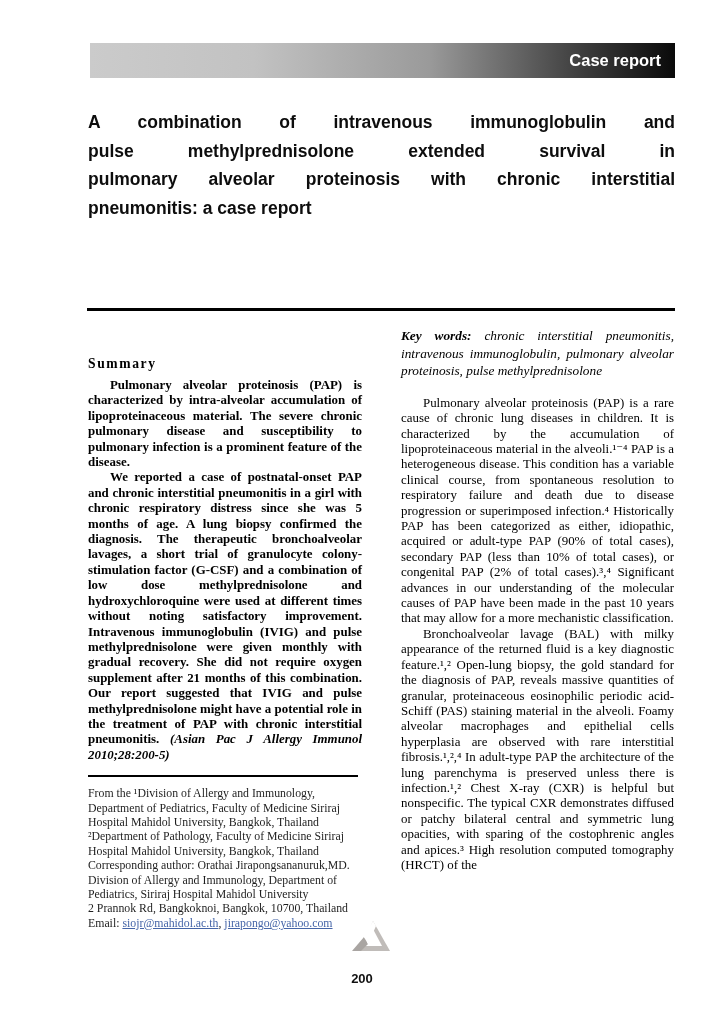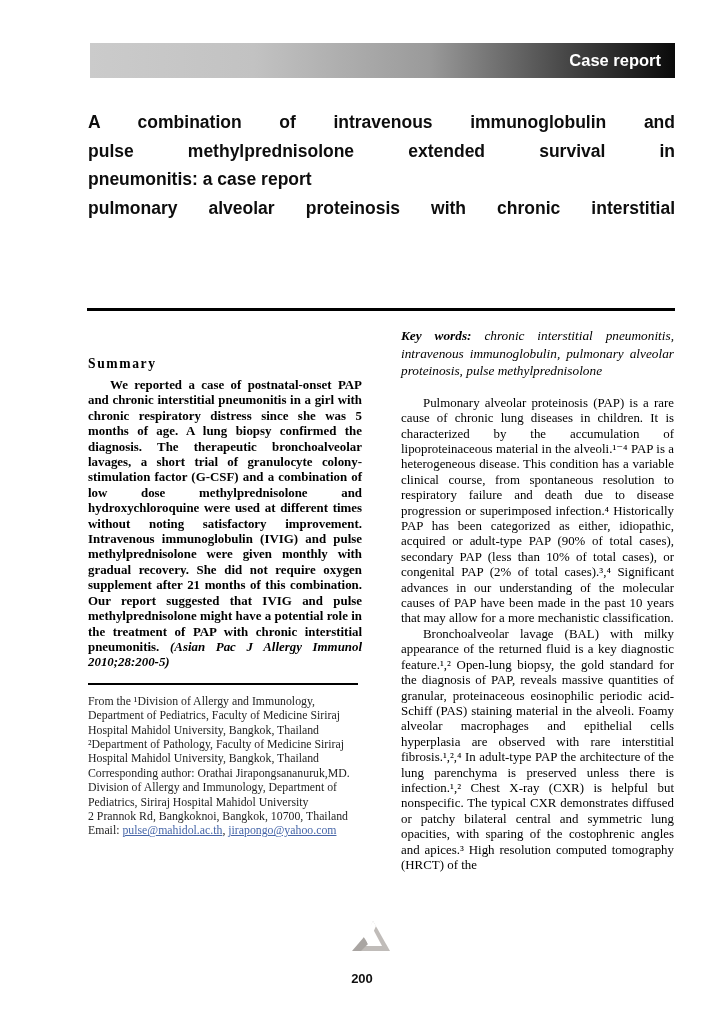--- a/index.html
+++ b/index.html
@@ -116,8 +116,8 @@
   <div class="title">
     <div class="title-line">A combination of intravenous immunoglobulin and</div>
     <div class="title-line">pulse methylprednisolone extended survival in</div>
+    <div class="title-line">pulmonary alveolar proteinosis with chronic interstitial</div>
     <div class="title-line last">pneumonitis: a case report</div>
-    <div class="title-line">pulmonary alveolar proteinosis with chronic interstitial</div>
   </div>
 
 

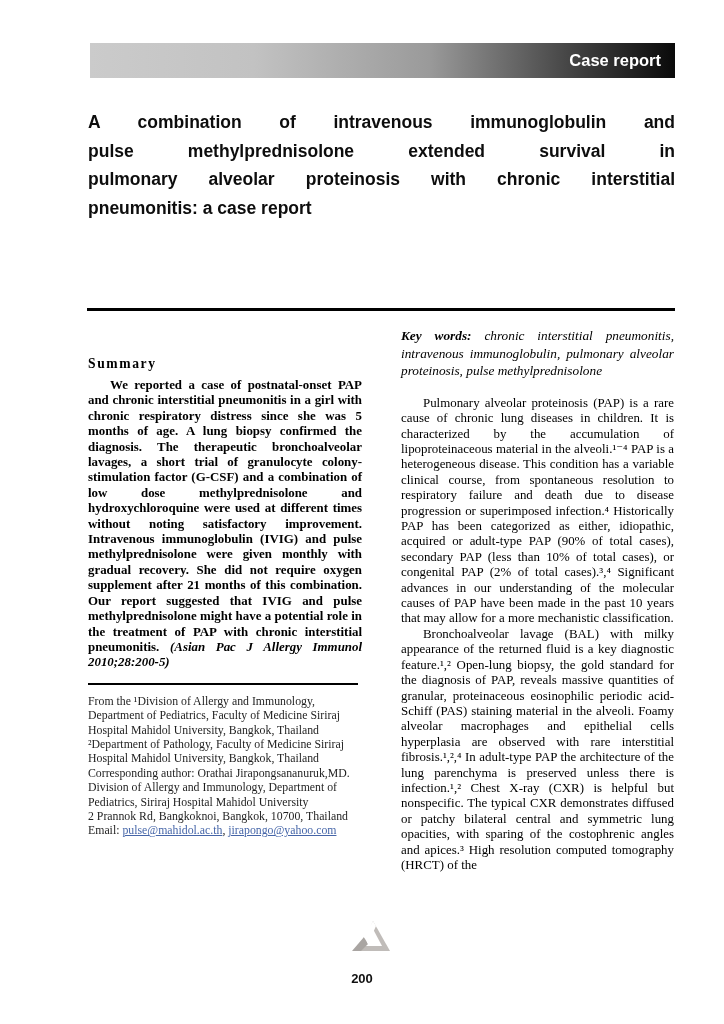--- a/index.html
+++ b/index.html
@@ -125,6 +125,7 @@
 
   <div class="col-left">
     <h2 class="heading summary-heading">Summary</h2>
+    <p class="body summary-text">Pulmonary alveolar proteinosis (PAP) is characterized by intra-alveolar accumulation of lipoproteinaceous material. The severe chronic pulmonary disease and susceptibility to pulmonary infection is a prominent feature of the disease.</p>
     <p class="body summary-text"><span>We reported a case of postnatal-onset PAP and chronic interstitial pneumonitis in a girl with chronic respiratory distress since she was 5 months of age. A lung biopsy confirmed the diagnosis. The therapeutic bronchoalveolar lavages, a short trial of granulocyte colony-stimulation factor (G-CSF) and a combination of low dose methylprednisolone and hydroxychloroquine were used at different times without noting satisfactory improvement. Intravenous immunoglobulin (IVIG) and pulse methylprednisolone were given monthly with gradual recovery. She did not require oxygen supplement after 21 months of this combination. Our report suggested that IVIG and pulse methylprednisolone might have a potential role in the treatment of PAP with chronic interstitial pneumonitis. </span><span class="citation">(Asian Pac J Allergy Immunol 2010;28:200-5)</span></p>
 
     <div class="fn-divider"></div>

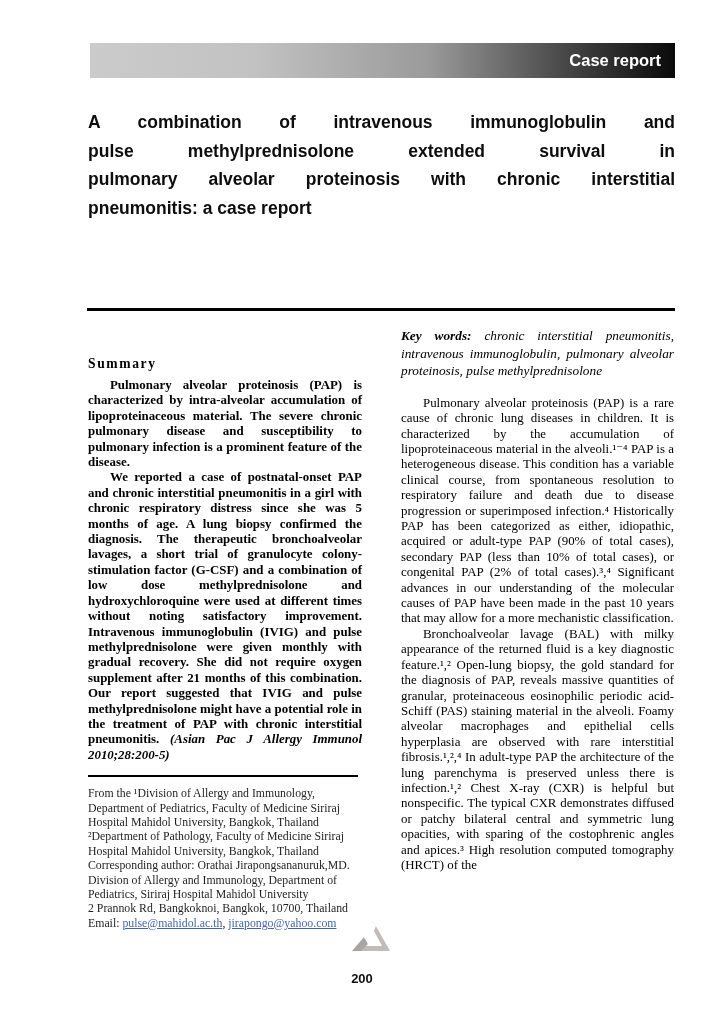--- a/index.html
+++ b/index.html
@@ -138,7 +138,7 @@
 Division of Allergy and Immunology, Department of
 Pediatrics, Siriraj Hospital Mahidol University
 2 Prannok Rd, Bangkoknoi, Bangkok, 10700, Thailand</div>
-    <div class="email-line"><span>Email: </span><a class="email-link" href="#">pulse@mahidol.ac.th</a><span>, </span><a class="email-link" href="#">jirapongo@yahoo.com</a></div>
+    <div class="email-line"><span>Email: </span><a class="email-link" href="#">siojr@mahidol.ac.th</a><span>, </span><a class="email-link" href="#">jirapongo@yahoo.com</a></div>
   </div>
 
   <div class="col-right">

